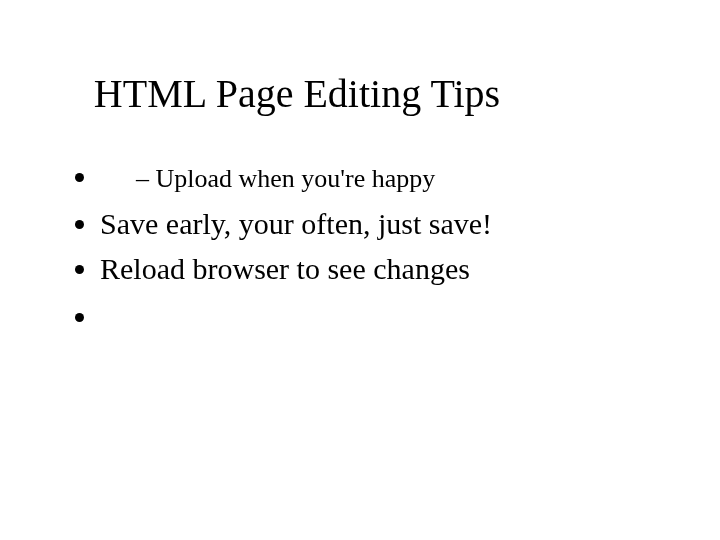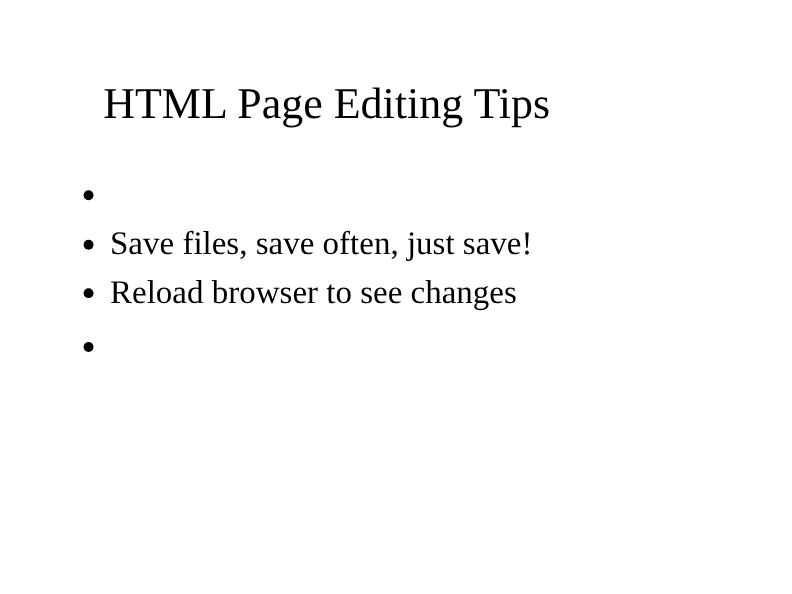--- a/index.html
+++ b/index.html
@@ -53,6 +53,9 @@
 
   <ul class="level1">
     <li>
+      <ul class="level2">
+        <li><span>Upload when you're happy</span></li>
+      </ul>
     </li>
     <li>
       <span>Save files, save often, just save!</span>

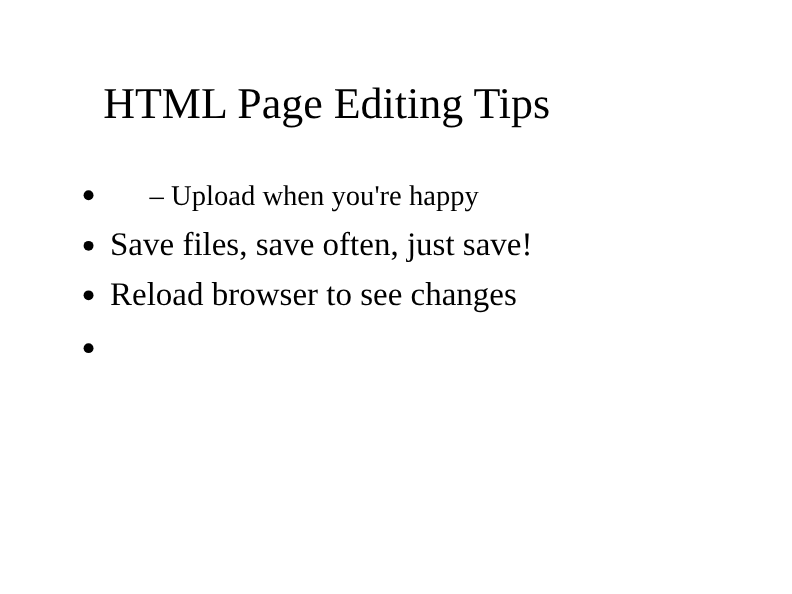--- a/index.html
+++ b/index.html
@@ -58,7 +58,7 @@
       </ul>
     </li>
     <li>
-      <span>Save files, save often, just save!</span>
+      <span>Save early, your often, just save!</span>
     </li>
     <li>
       <span>Reload browser to see changes</span>

